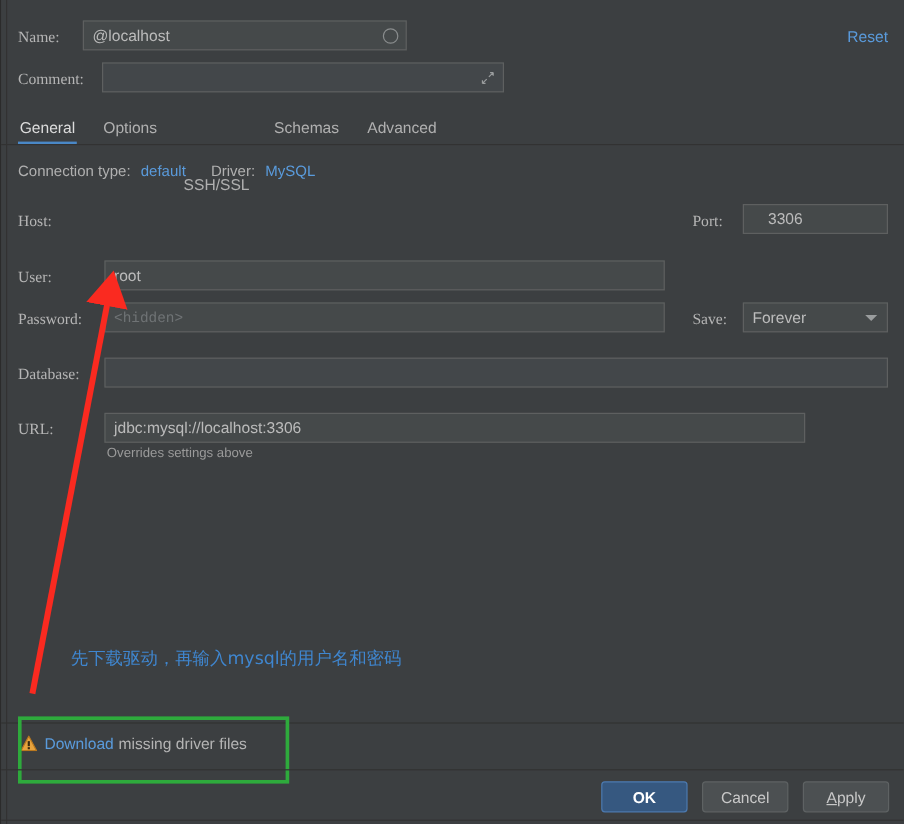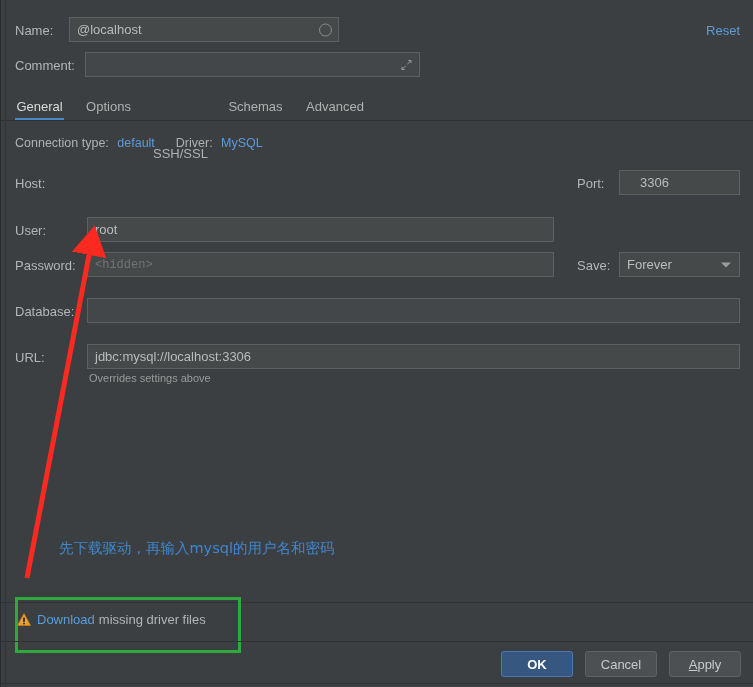--- a/index.html
+++ b/index.html
@@ -39,6 +39,7 @@
     font-size: 13px;
     color: #b5b5b5;
     white-space: nowrap;
+    font-family: Liberation Serif, serif;
   }
 
   .field {

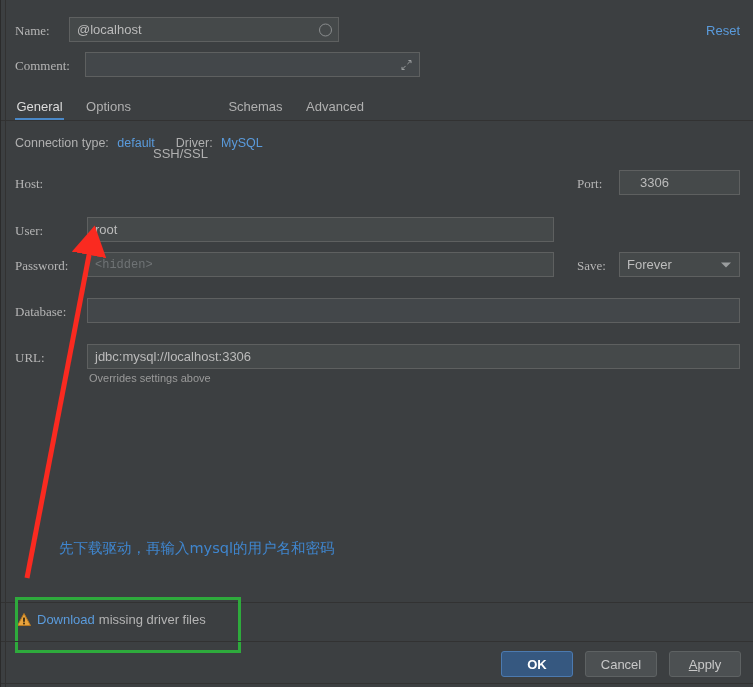--- a/index.html
+++ b/index.html
@@ -315,7 +315,7 @@
   </div>
 
   <span class="row-label" style="left:14px; top:350px;">URL:</span>
-  <div class="field" style="left:86px; top:344px; width:653px;">
+  <div class="field" style="left:86px; top:344px; width:584px;">
     <span>jdbc:mysql://localhost:3306</span>
   </div>
   <span class="hint" style="left:88px; top:372px;">Overrides settings above</span>

